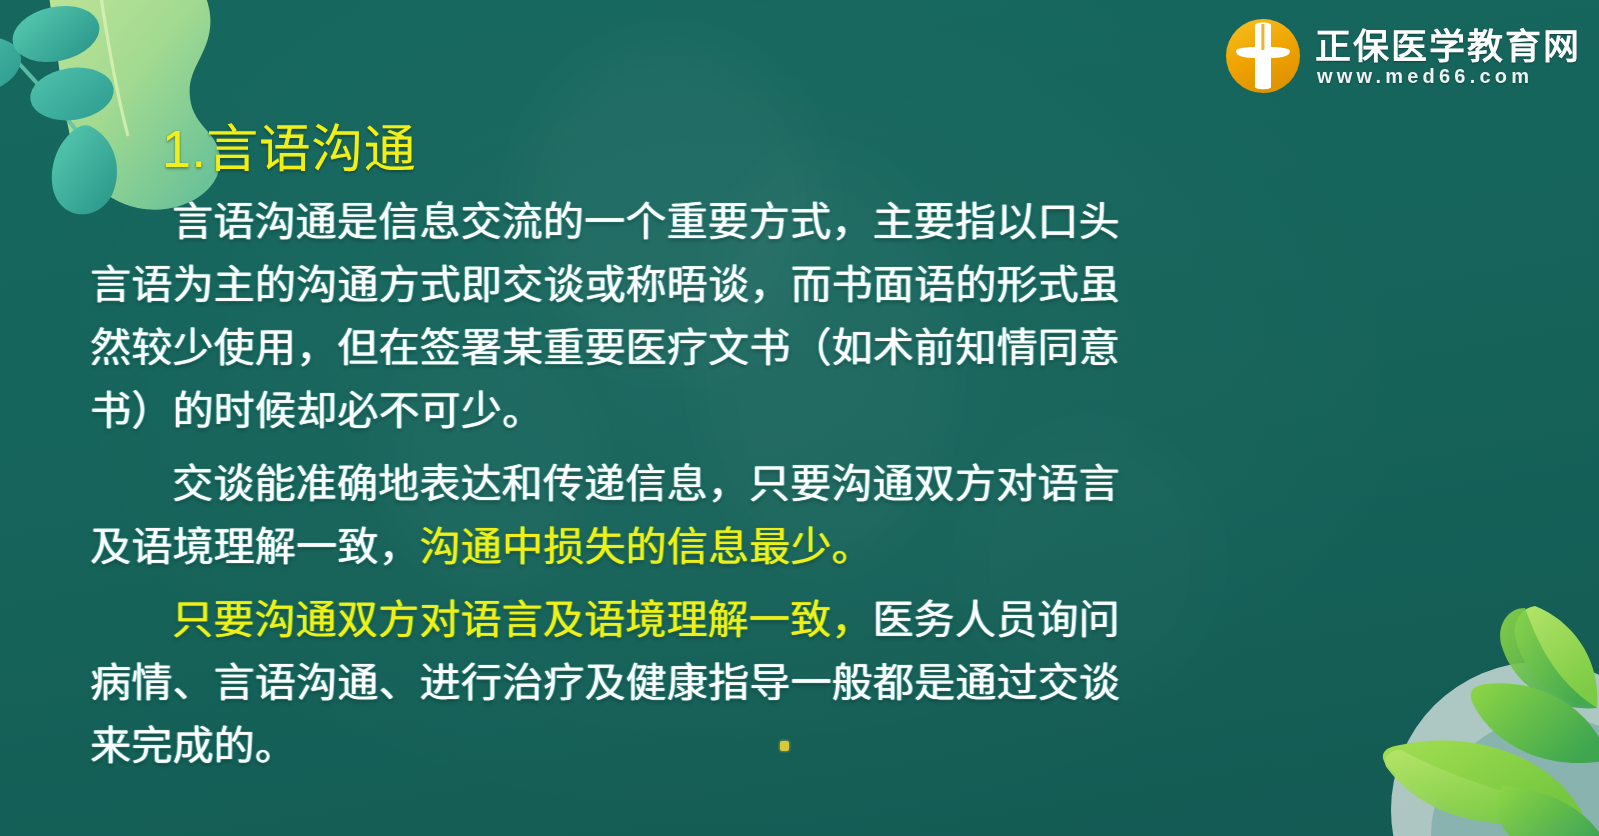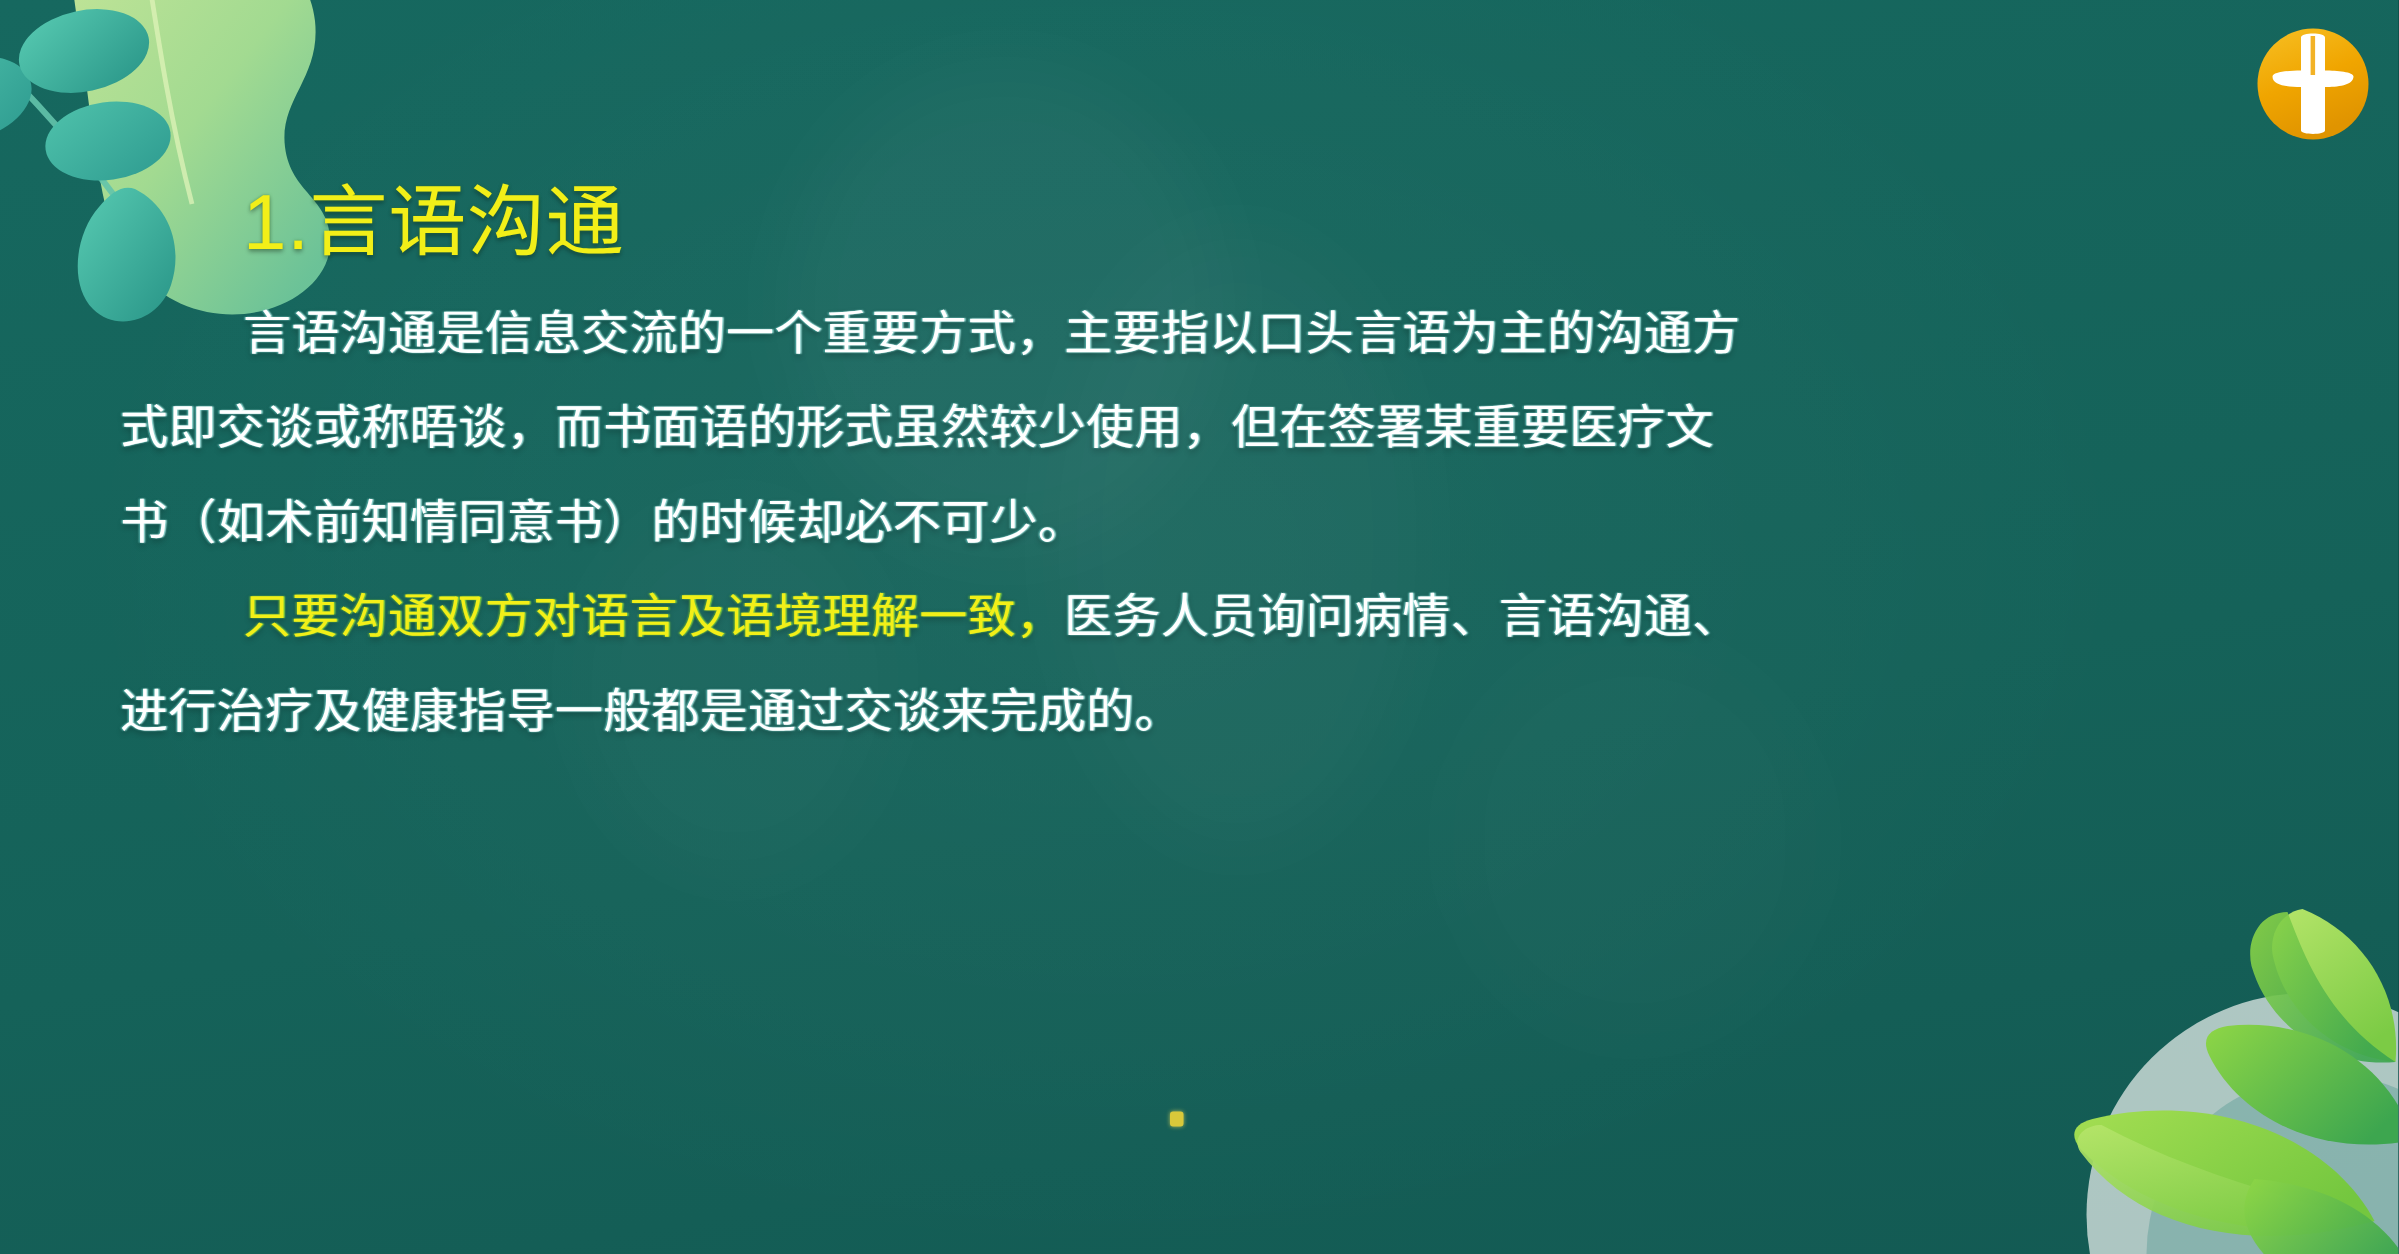--- a/index.html
+++ b/index.html
@@ -237,6 +237,10 @@
         <rect x="37.4" y="7" width="3.0" height="26" fill="#f0a500" opacity="0.85"></rect>
       </svg>
     </div>
+    <div class="logo-text">
+      <div class="logo-cn">正保医学教育网</div>
+      <div class="logo-url">www.med66.com</div>
+    </div>
   </div>
 
   <div class="content">

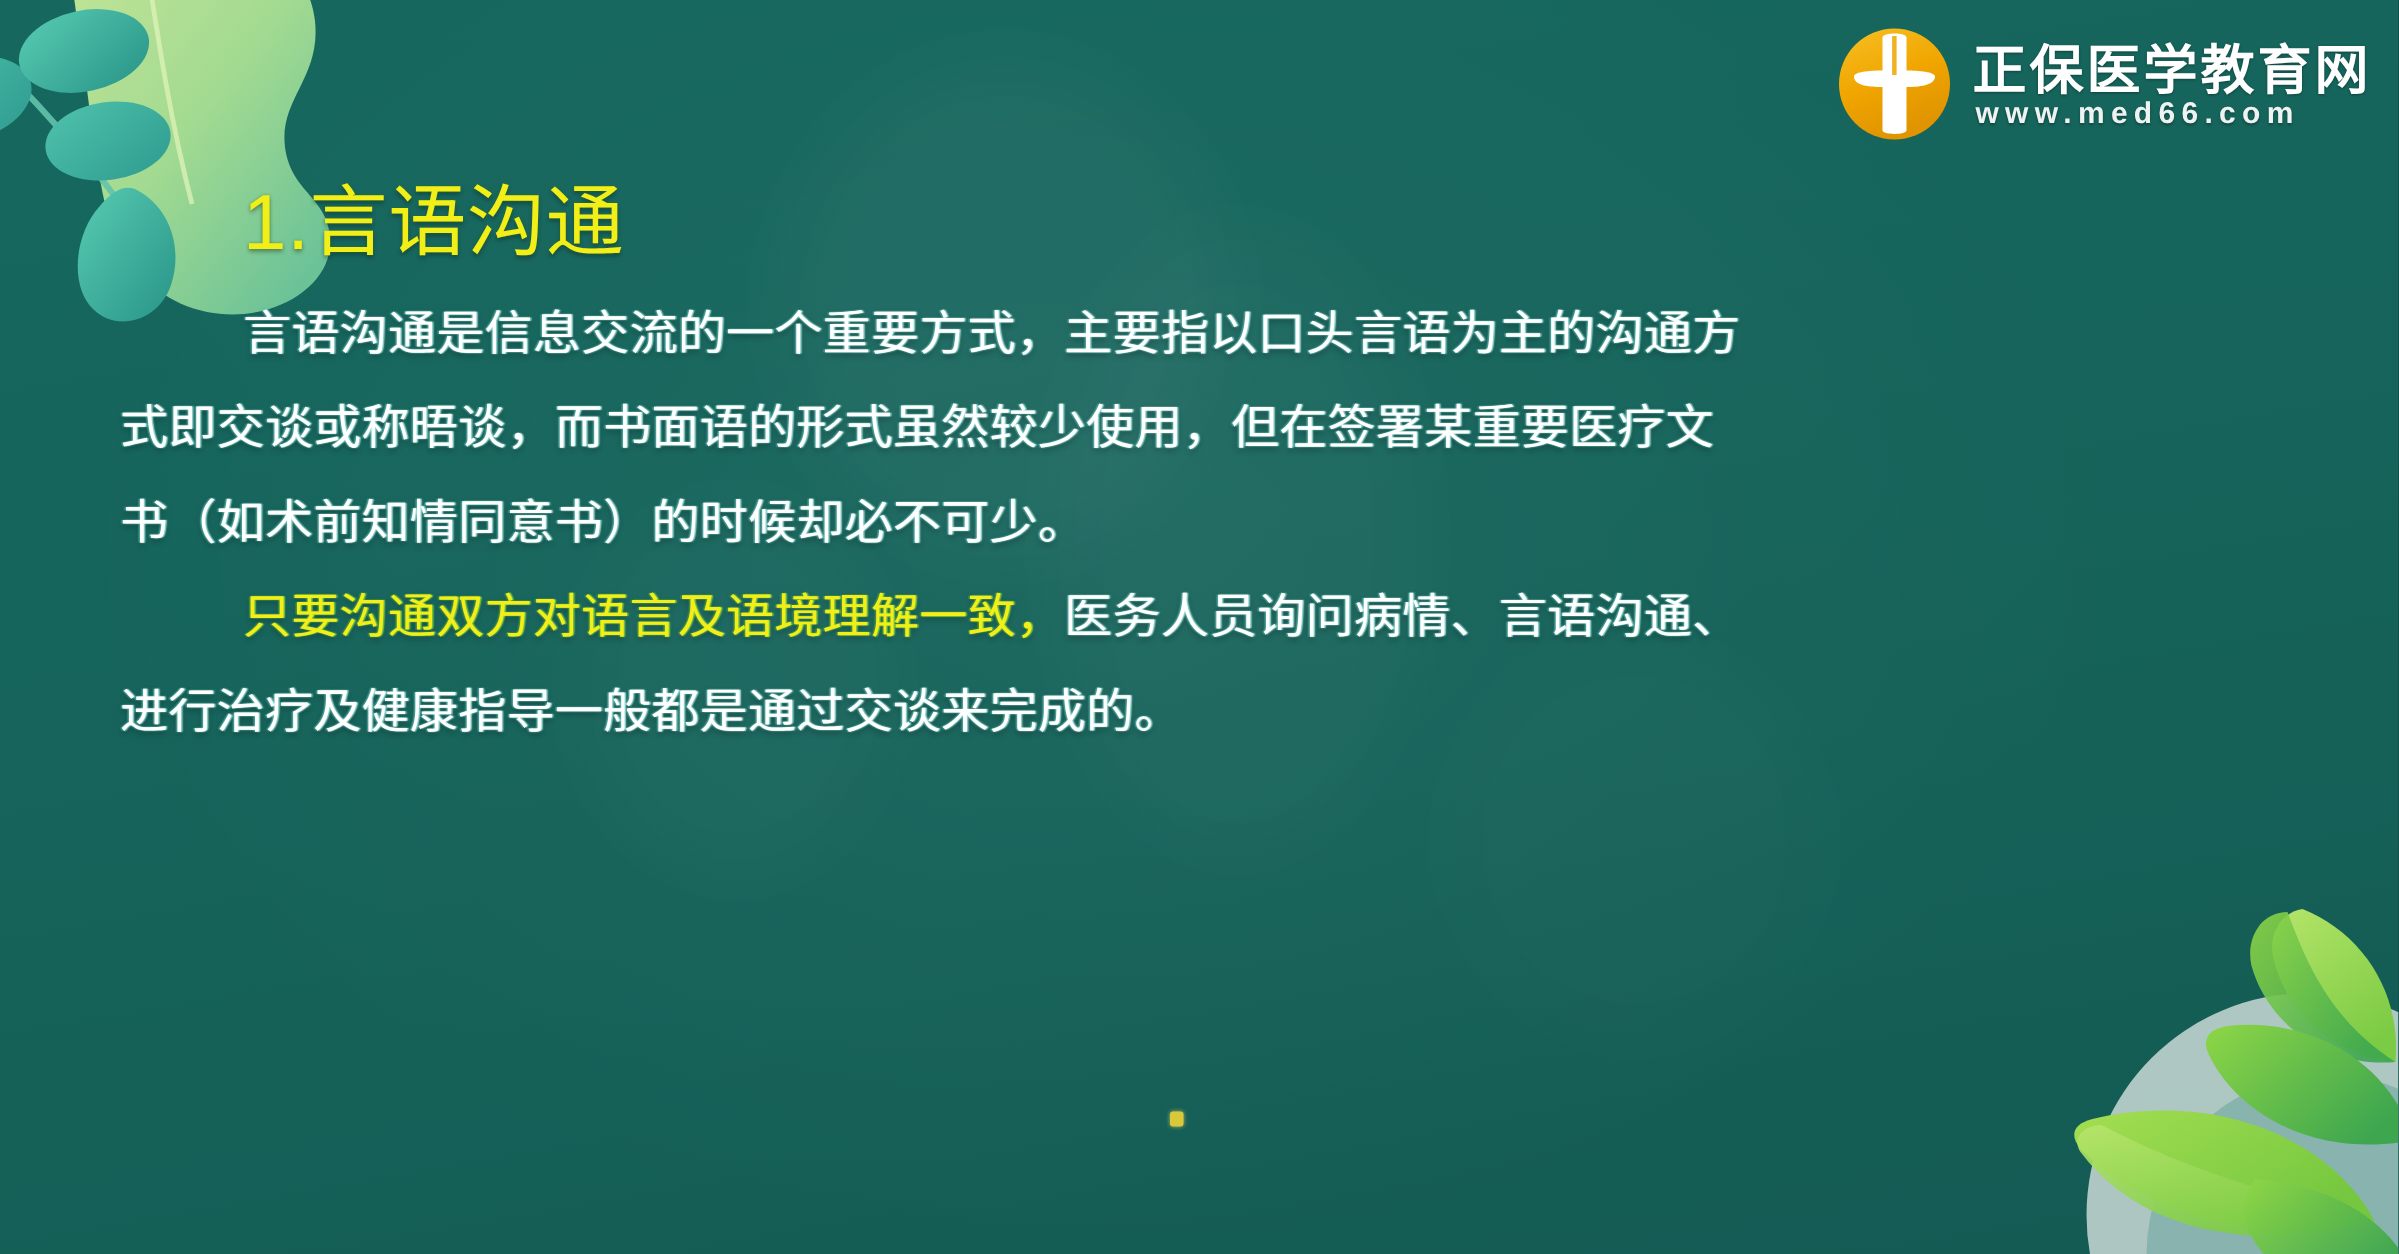--- a/index.html
+++ b/index.html
@@ -116,10 +116,10 @@
     text-shadow: 0 0 2px rgba(60,120,40,0.55), 0 2px 3px rgba(0,0,0,0.30);
   }
   .para {
-    font-size: 32px;
+    font-size: 41px;
     line-height: 63px;
     color: #ffffff;
-    margin: 0;
+    margin: 10px;
     text-indent: 82px;
     letter-spacing: 0.2px;
     text-shadow:

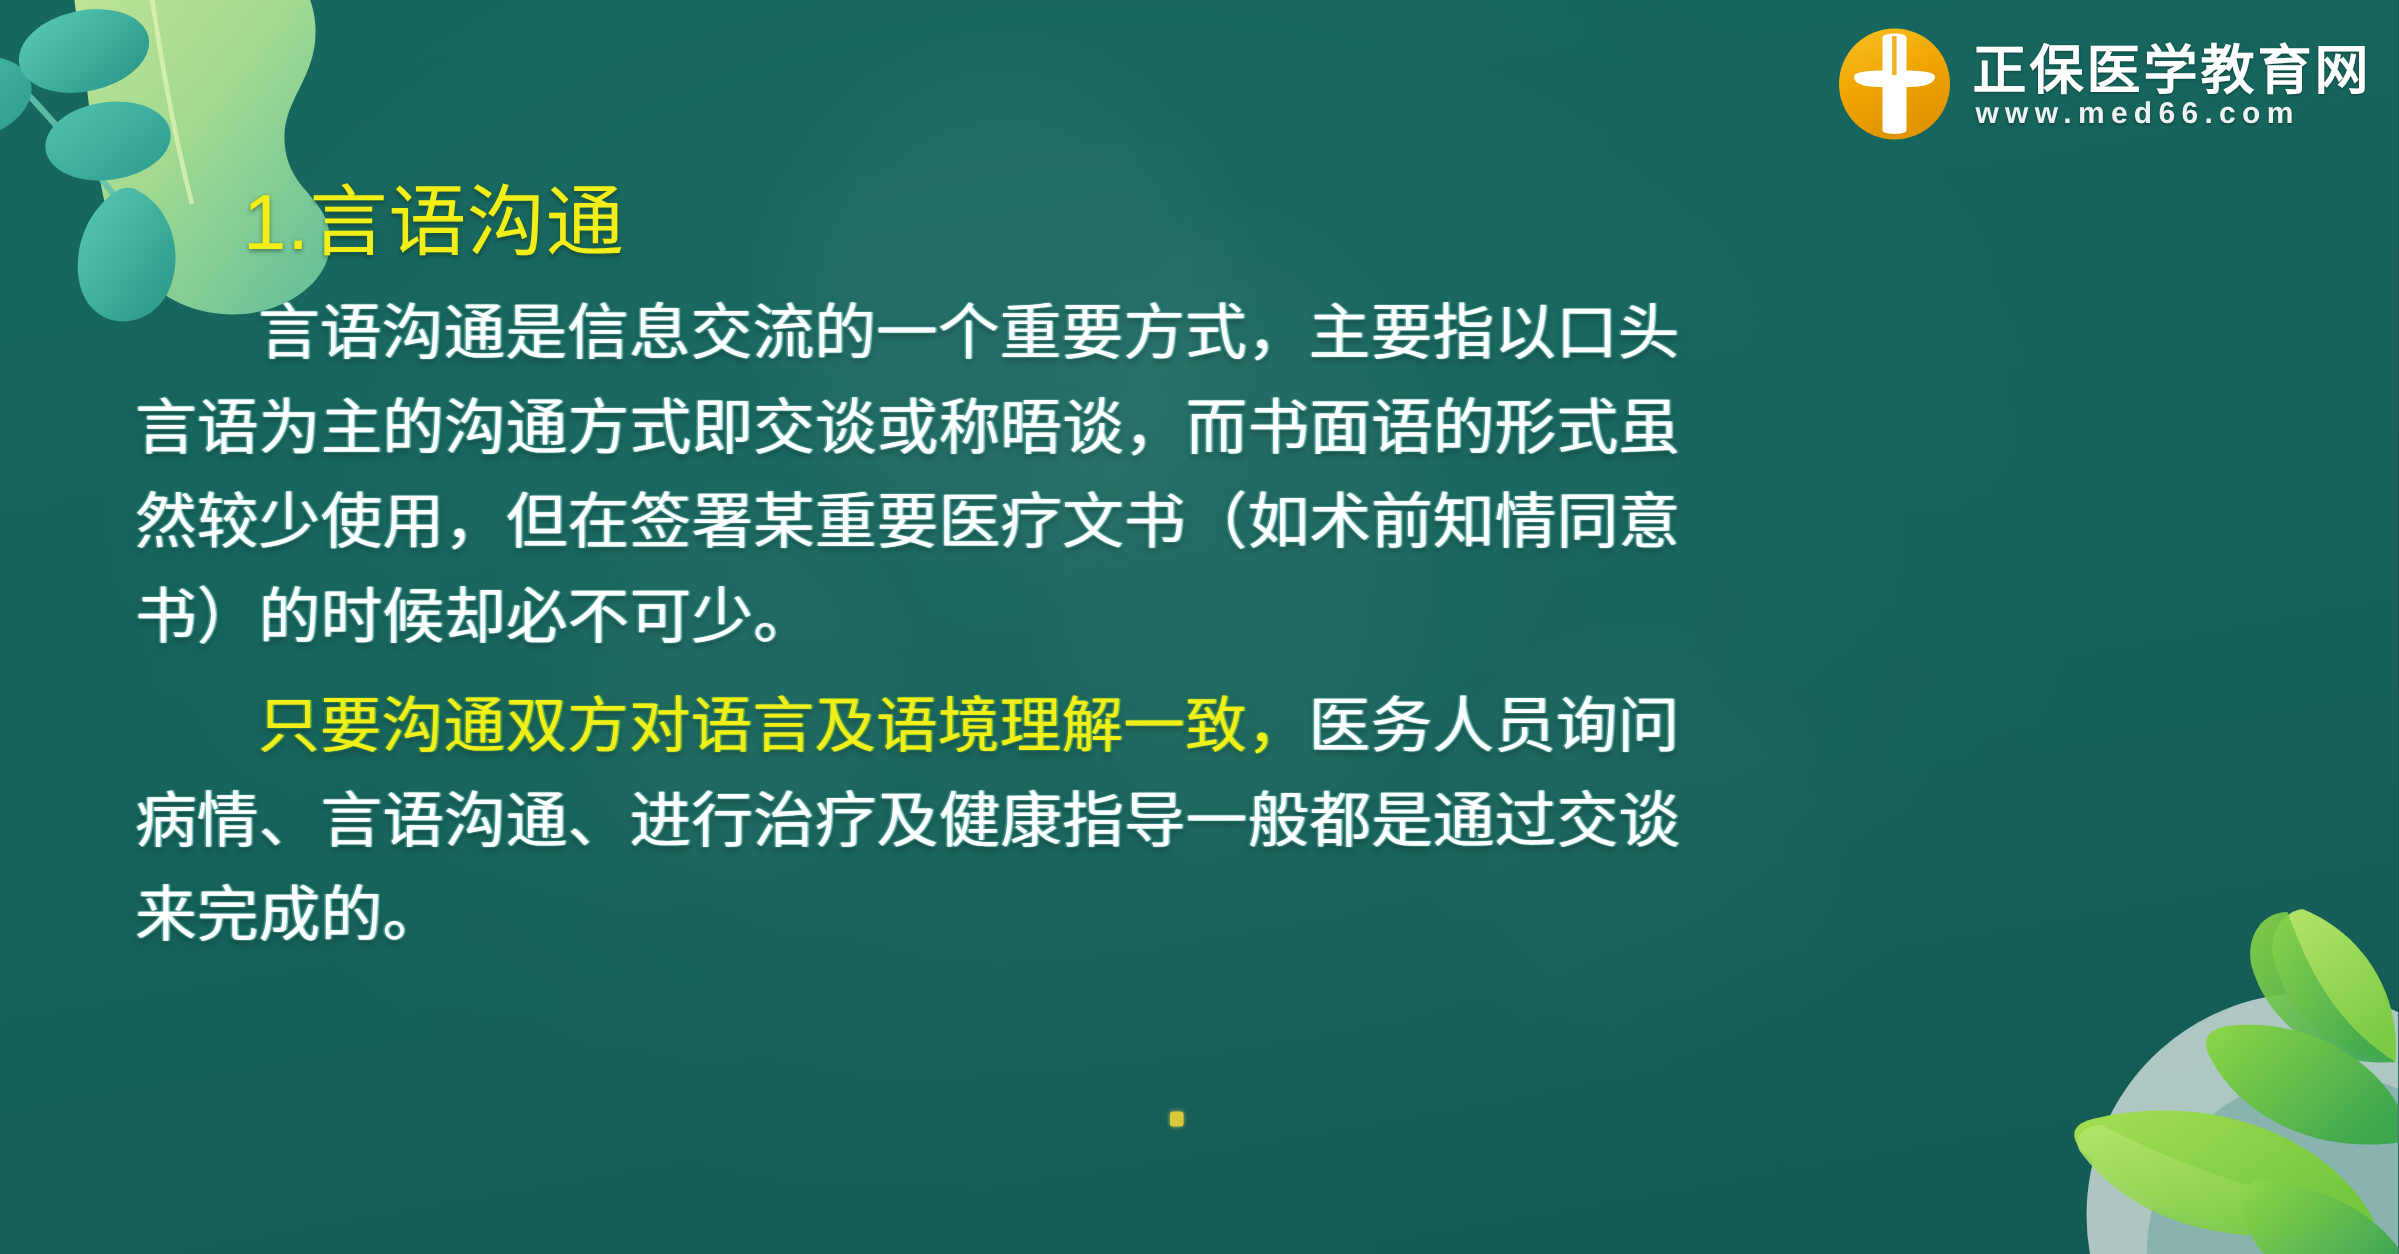--- a/index.html
+++ b/index.html
@@ -250,6 +250,9 @@
       <span>言语沟通是信息交流的一个重要方式，主要指以口头言语为主的沟通方式即交谈或称晤谈，而书面语的形式虽然较少使用，但在签署某重要医疗文书（如术前知情同意书）的时候却必不可少。</span>
     </p>
 
+    <p class="para">
+      <span>交谈能准确地表达和传递信息，只要沟通双方对语言及语境理解一致，</span><span class="hl">沟通中损失的信息最少。</span>
+    </p>
 
     <p class="para">
       <span class="hl">只要沟通双方对语言及语境理解一致，</span><span>医务人员询问病情、言语沟通、进行治疗及健康指导一般都是通过交谈来完成的。</span>

